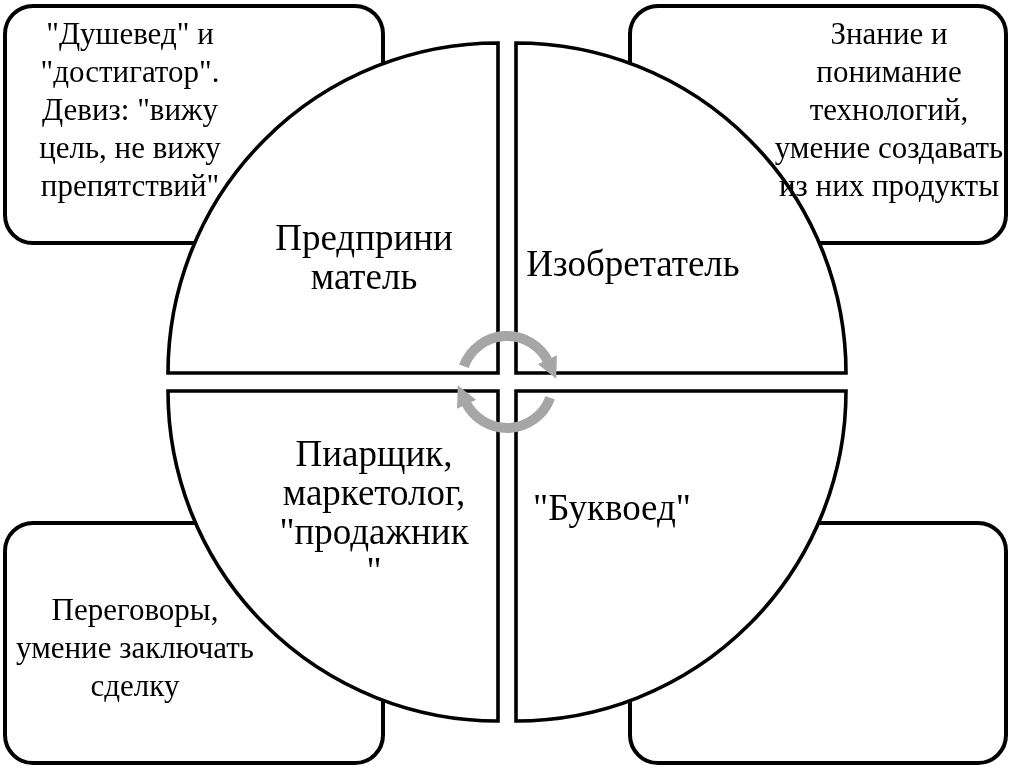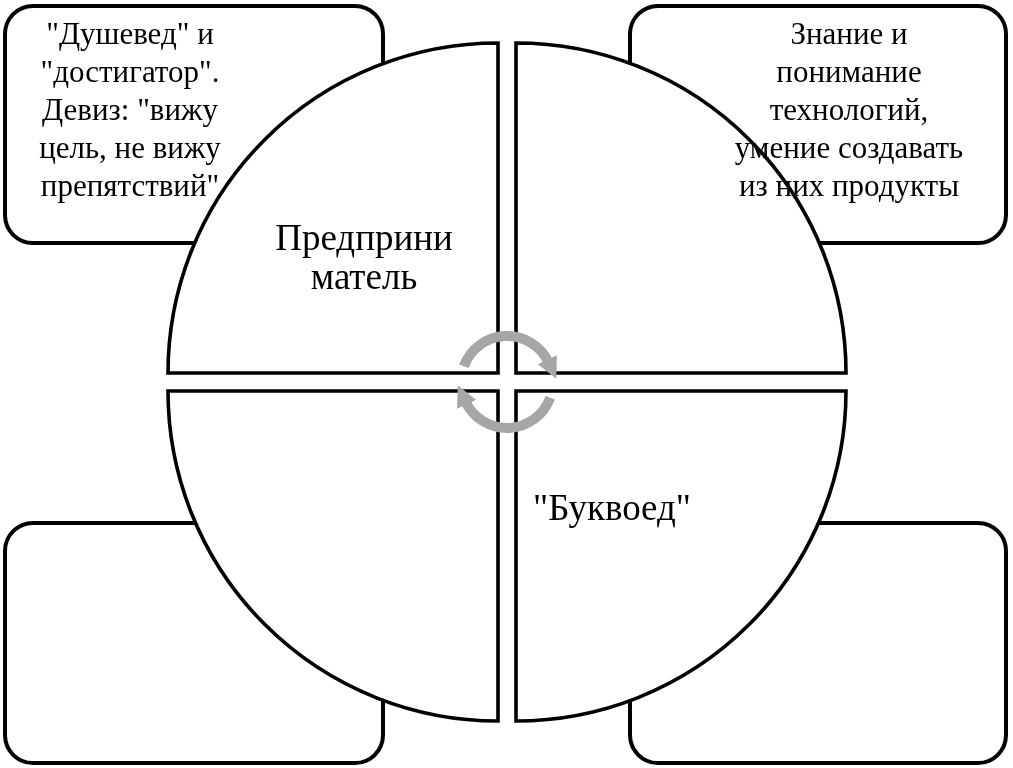--- a/index.html
+++ b/index.html
@@ -40,7 +40,7 @@
   }
   .callout-text { font-size: 31px; line-height: 38px; }
   #text-tl { left: 5px;   top: 15px;  width: 250px; }
-  #text-tr { left: 724px; top: 15px;  width: 250px; }
+  #text-tr { left: 764px; top: 15px;  width: 250px; }
   #text-bl { left: 10px;  top: 591px; width: 250px; }
   #text-br { left: 753px; top: 598px; width: 250px; font-size: 31px; line-height: 33px; }
 

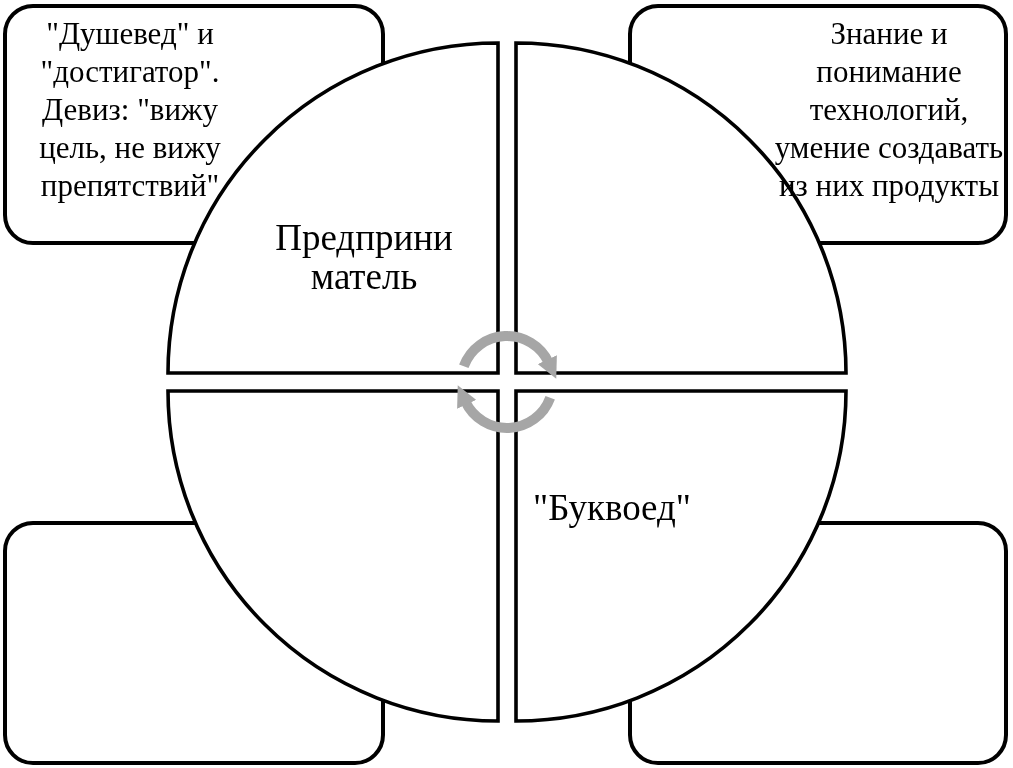--- a/index.html
+++ b/index.html
@@ -78,6 +78,7 @@
 
   <div class="text-layer quad-label" id="label-tl">Предприни
 матель</div>
+  <div class="text-layer quad-label" id="label-tr">Изобретатель</div>
   <div class="text-layer quad-label" id="label-br">"Буквоед"</div>
 
   <div class="text-layer callout-text" id="text-tl">"Душевед" и

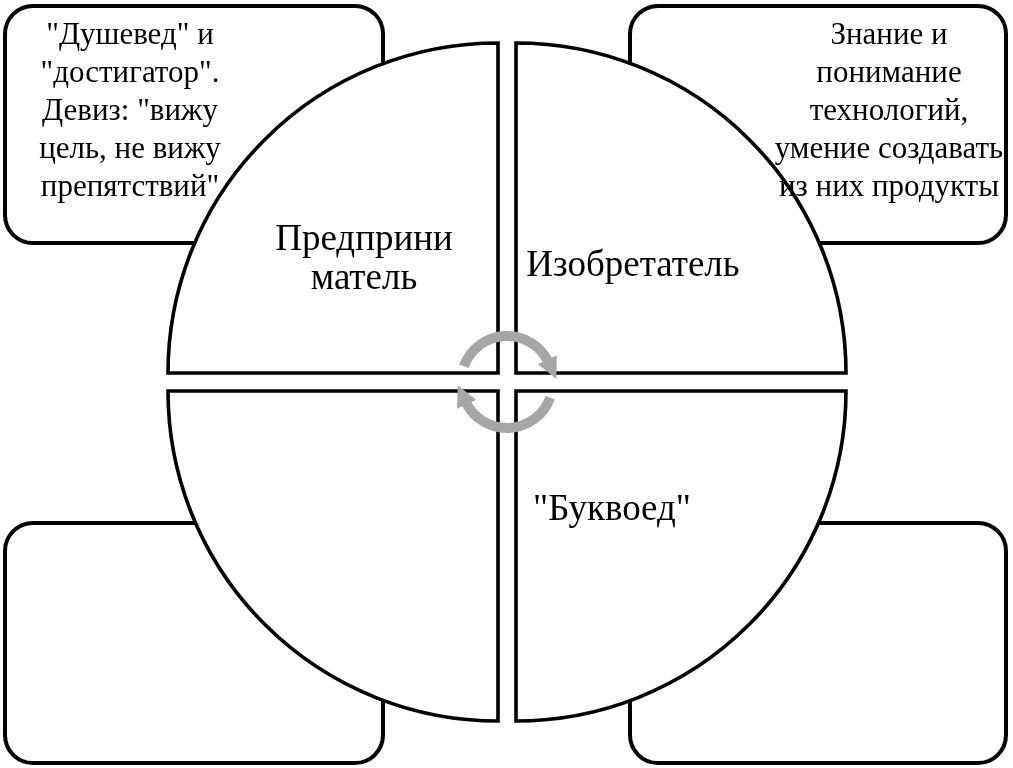--- a/index.html
+++ b/index.html
@@ -79,6 +79,10 @@
   <div class="text-layer quad-label" id="label-tl">Предприни
 матель</div>
   <div class="text-layer quad-label" id="label-tr">Изобретатель</div>
+  <div class="text-layer quad-label" id="label-bl">Пиарщик,
+маркетолог,
+"продажник
+"</div>
   <div class="text-layer quad-label" id="label-br">"Буквоед"</div>
 
   <div class="text-layer callout-text" id="text-tl">"Душевед" и

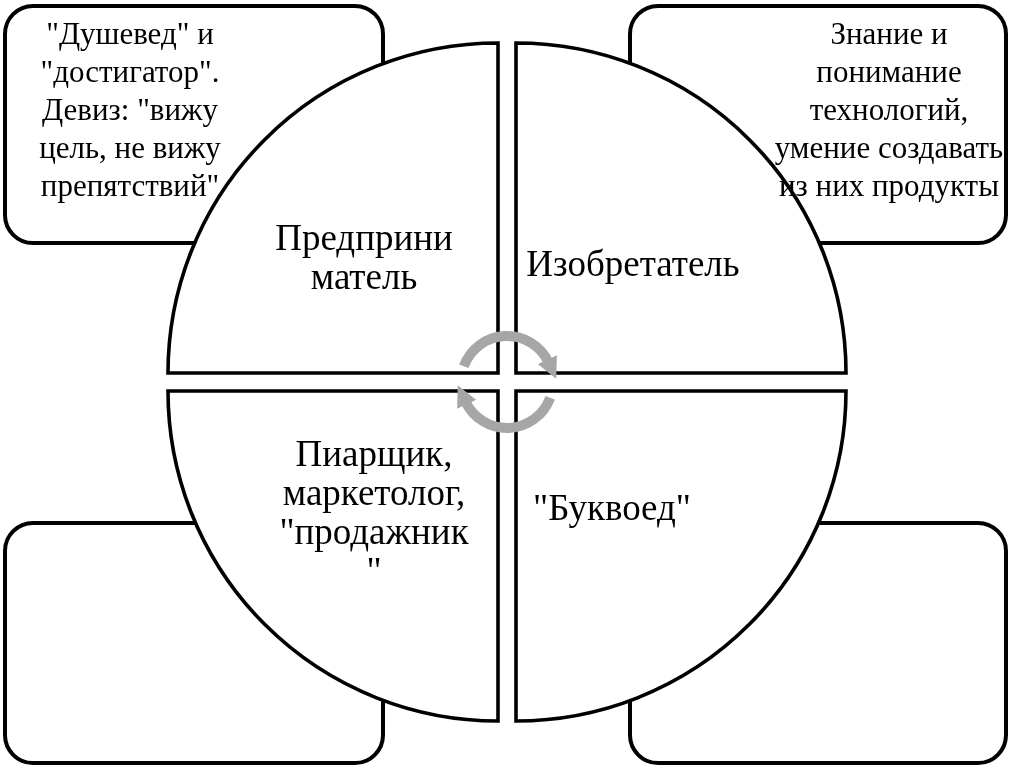--- a/index.html
+++ b/index.html
@@ -95,6 +95,9 @@
 технологий,
 умение создавать
 из них продукты</div>
+  <div class="text-layer callout-text" id="text-bl">Переговоры,
+умение заключать
+сделку</div>
 
 </div>
 

